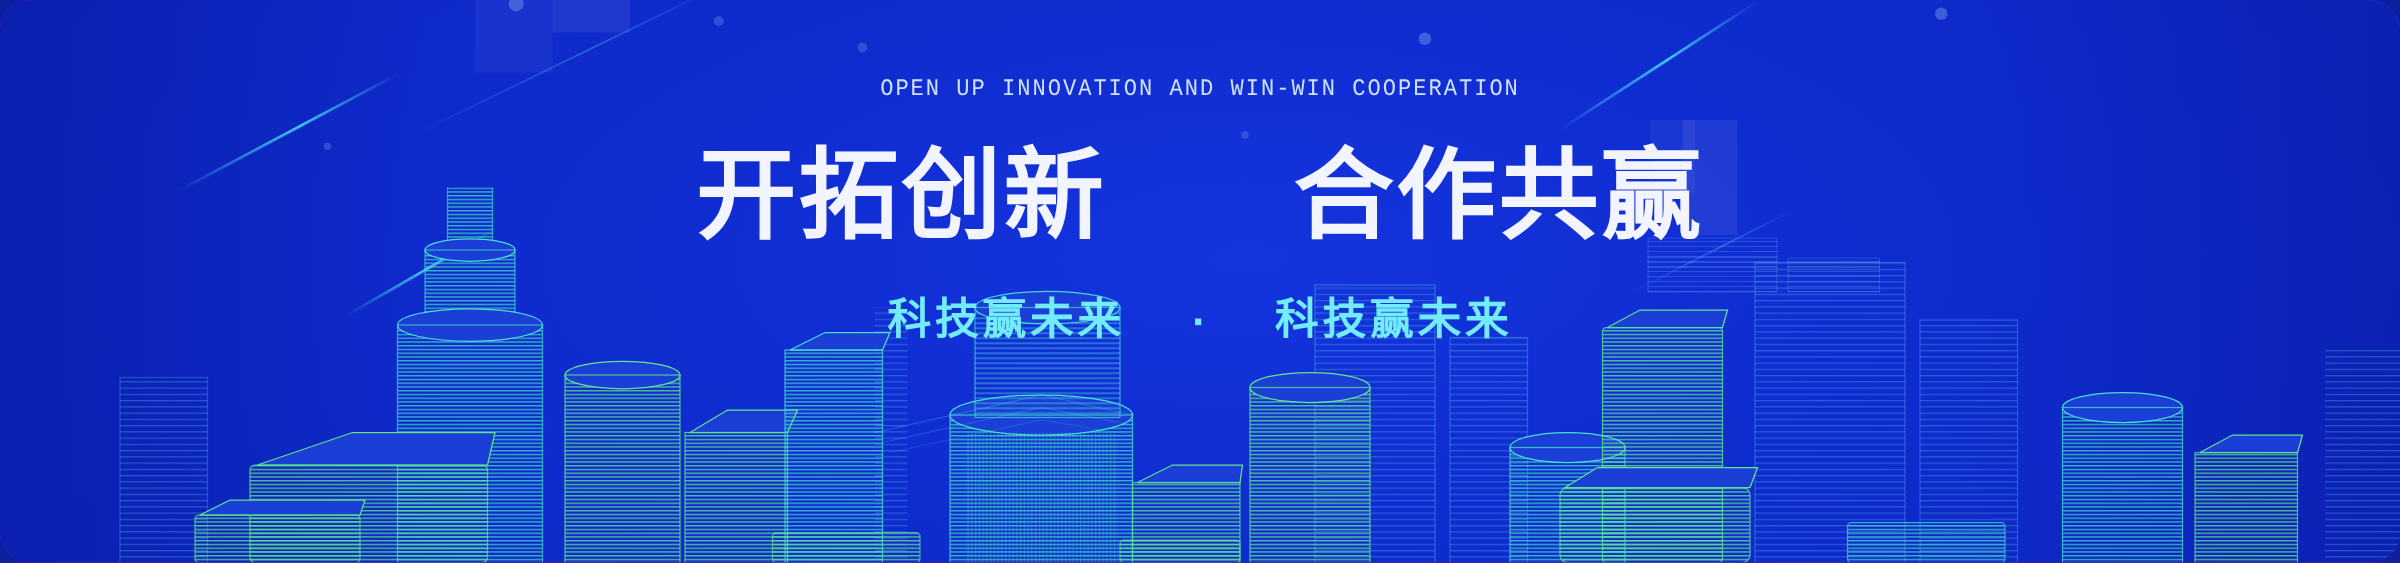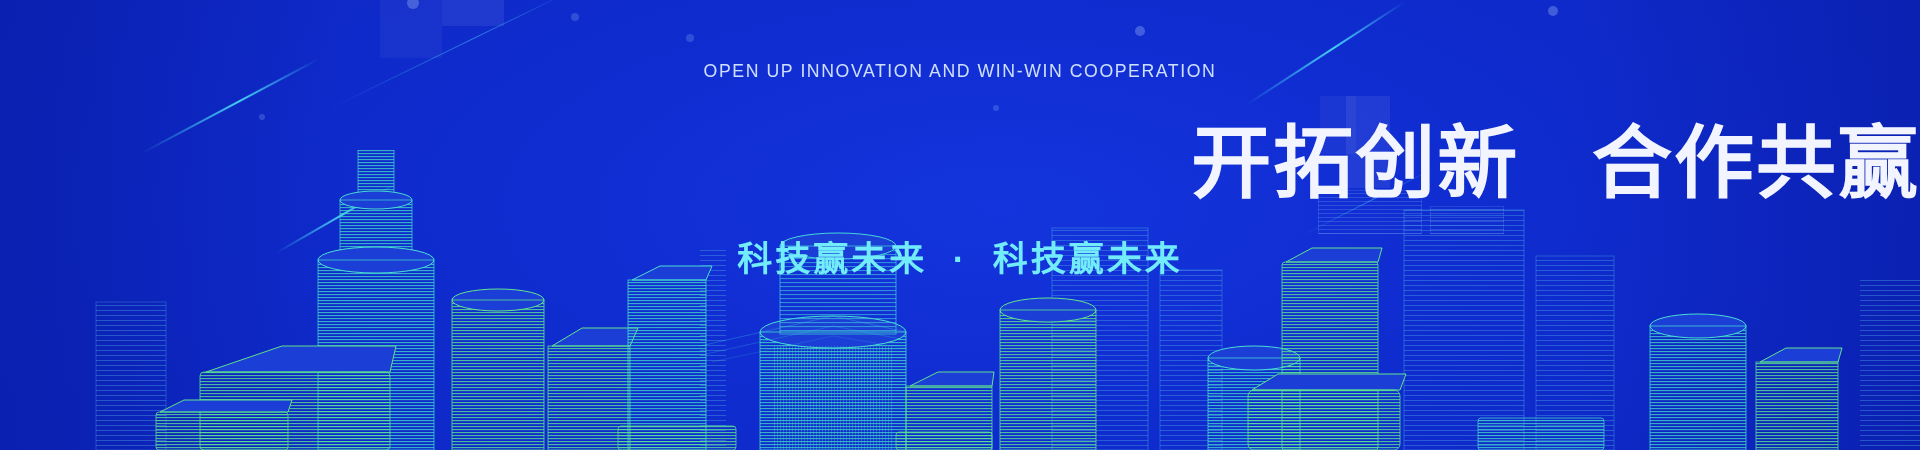--- a/index.html
+++ b/index.html
@@ -12,7 +12,8 @@
     height:450px;
     overflow:hidden;
     background:#a21caf;
-    font-family:Liberation Sans, sans-serif;
+    font-family:Liberation Mono, monospace;
+    border-radius:24px;
   }
 
   

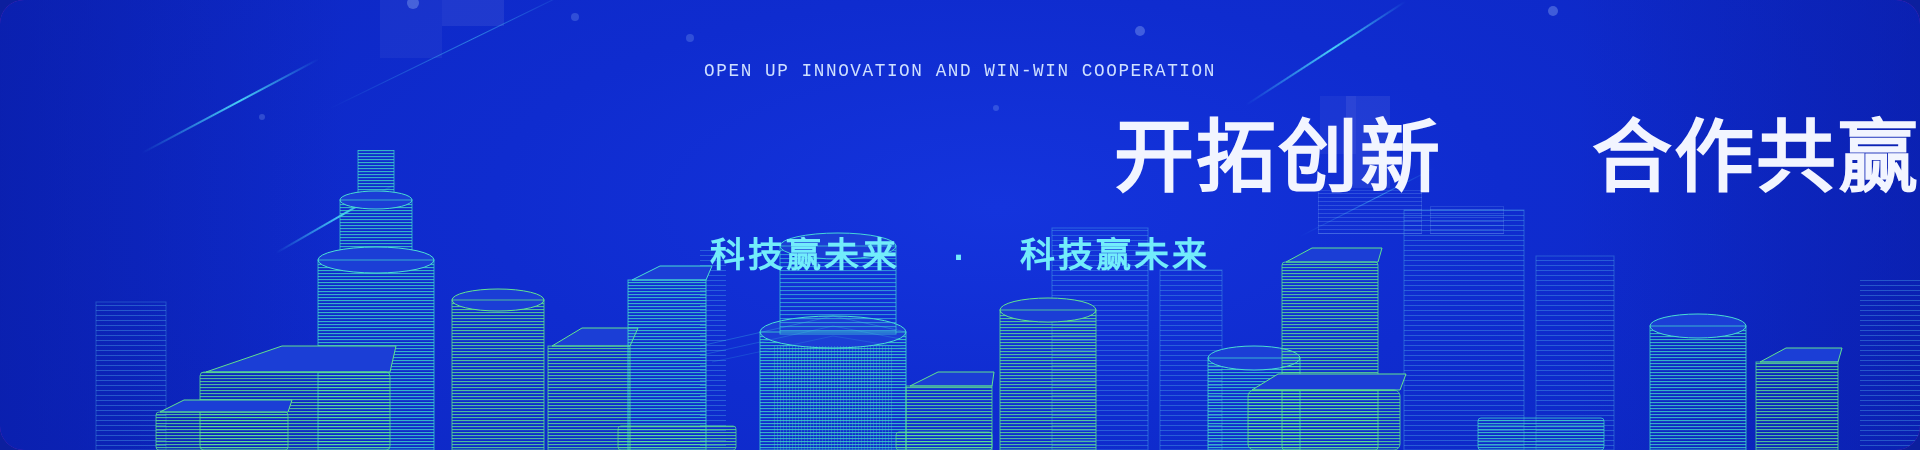--- a/index.html
+++ b/index.html
@@ -88,7 +88,7 @@
     color:#f2f5ff;
     letter-spacing:2px;
     white-space:pre;
-    text-align:right;
+    text-align:center;
   }
   .subtitle{
     position:absolute; top:241px; left:0; width:1920px;

